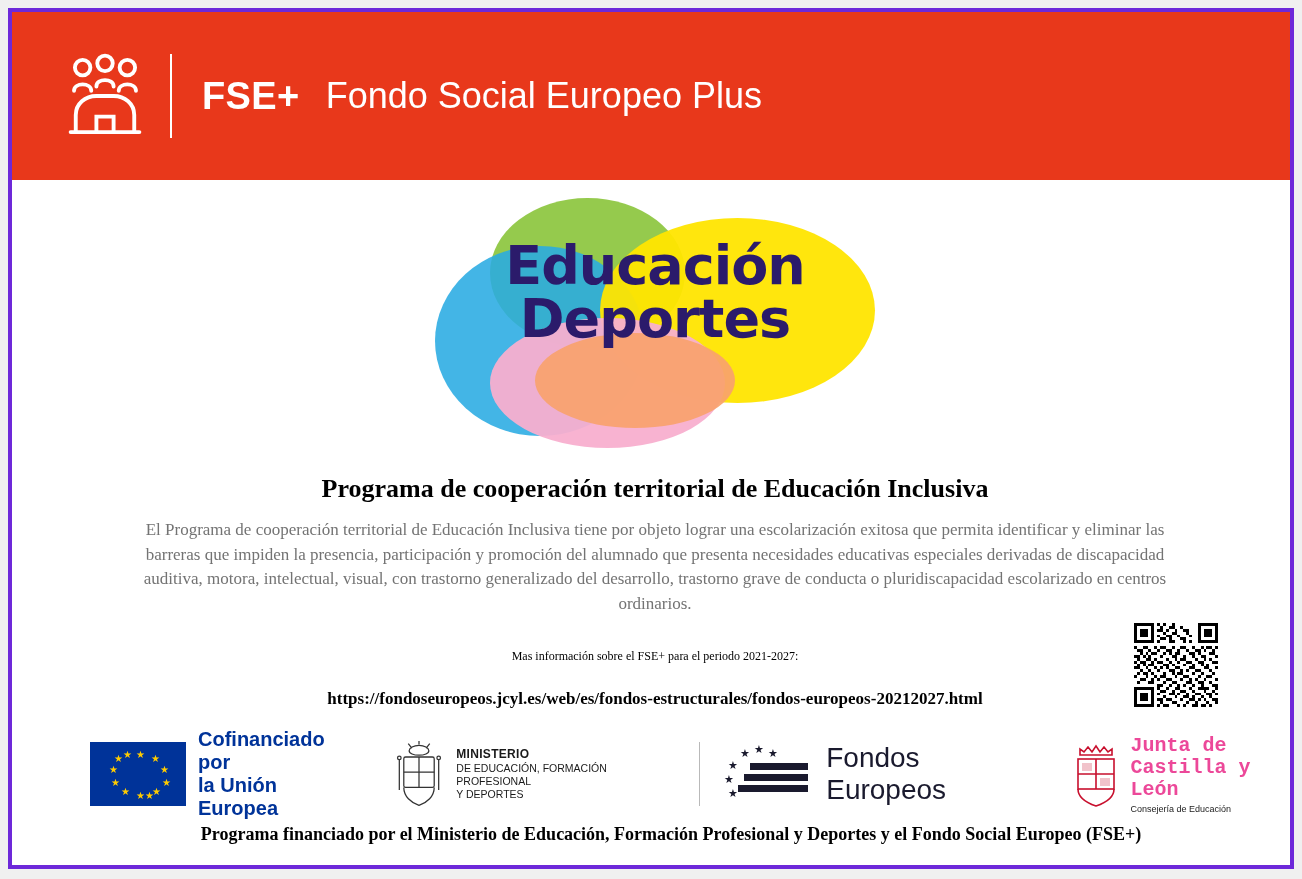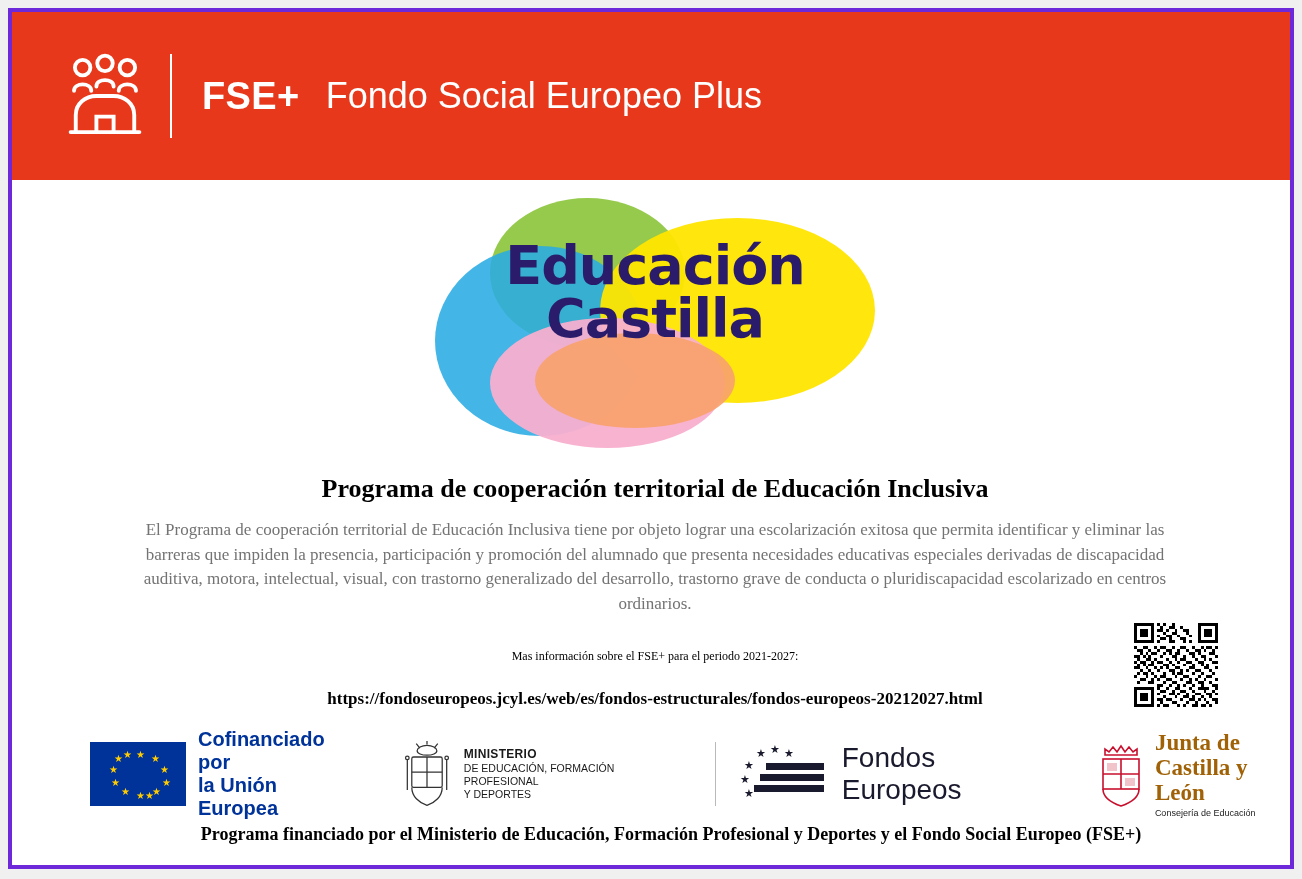--- a/index.html
+++ b/index.html
@@ -257,7 +257,7 @@
       <div class="blob blob-orange"></div>
       <div class="blob-text">
         <span>Educación</span>
-        <span class="l2">Castilla</span>
+        <span class="l2">Deportes</span>
       </div>
     </div>
   </div>

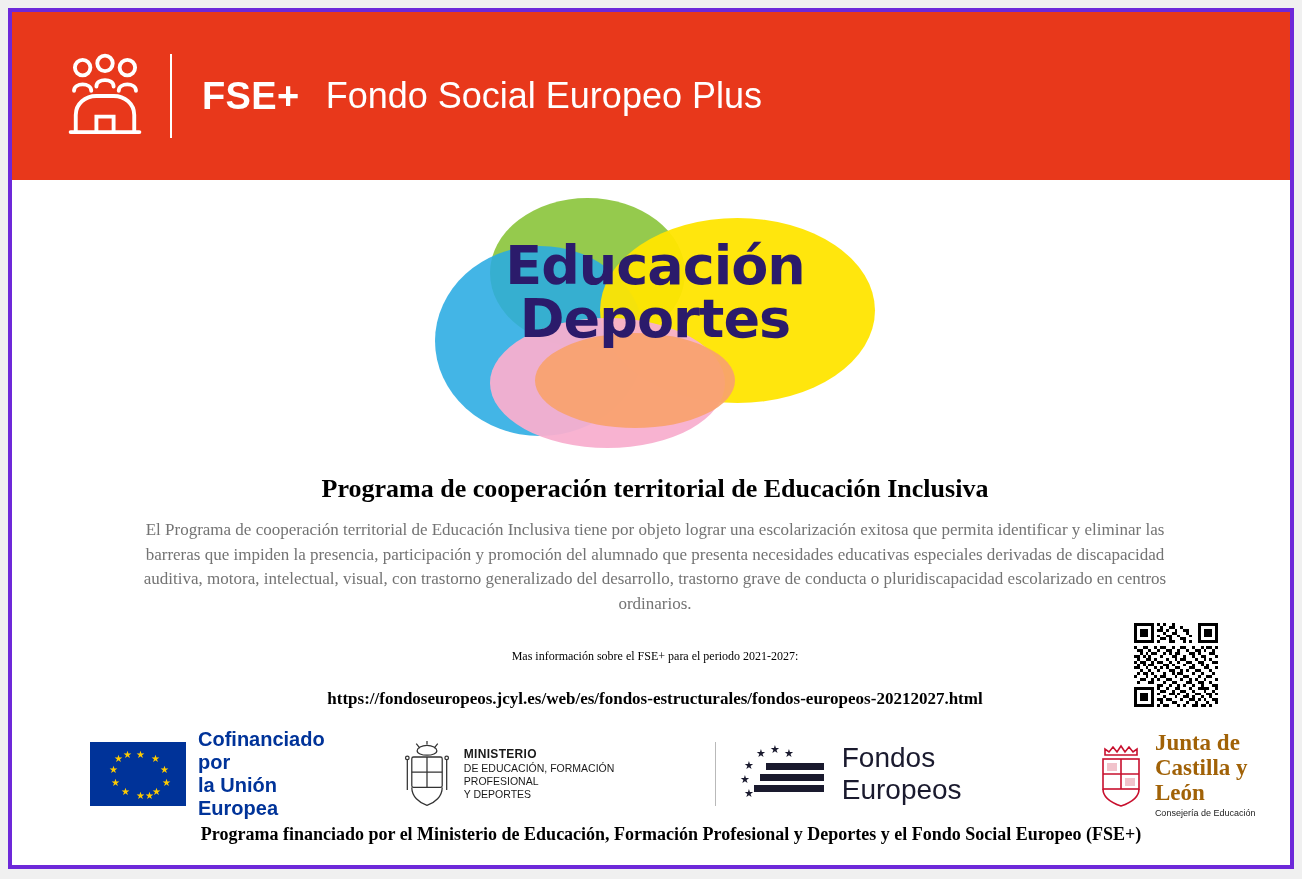--- a/index.html
+++ b/index.html
@@ -204,8 +204,8 @@
   .jcyl-crest { width: 52px; height: 66px; flex: none; }
   .jcyl-text { margin-left: 8px; }
   .jcyl-text .jt1 {
-    font-size: 23px; font-weight: bold; color: #a16207; line-height: 1.1;
-    font-family: Liberation Serif, serif;
+    font-size: 20px; font-weight: bold; color: #ec4899; line-height: 1.1;
+    font-family: Liberation Mono, monospace;
   }
   .jcyl-text .jt2 {
     font-size: 9px; color: #222; margin-top: 3px;

